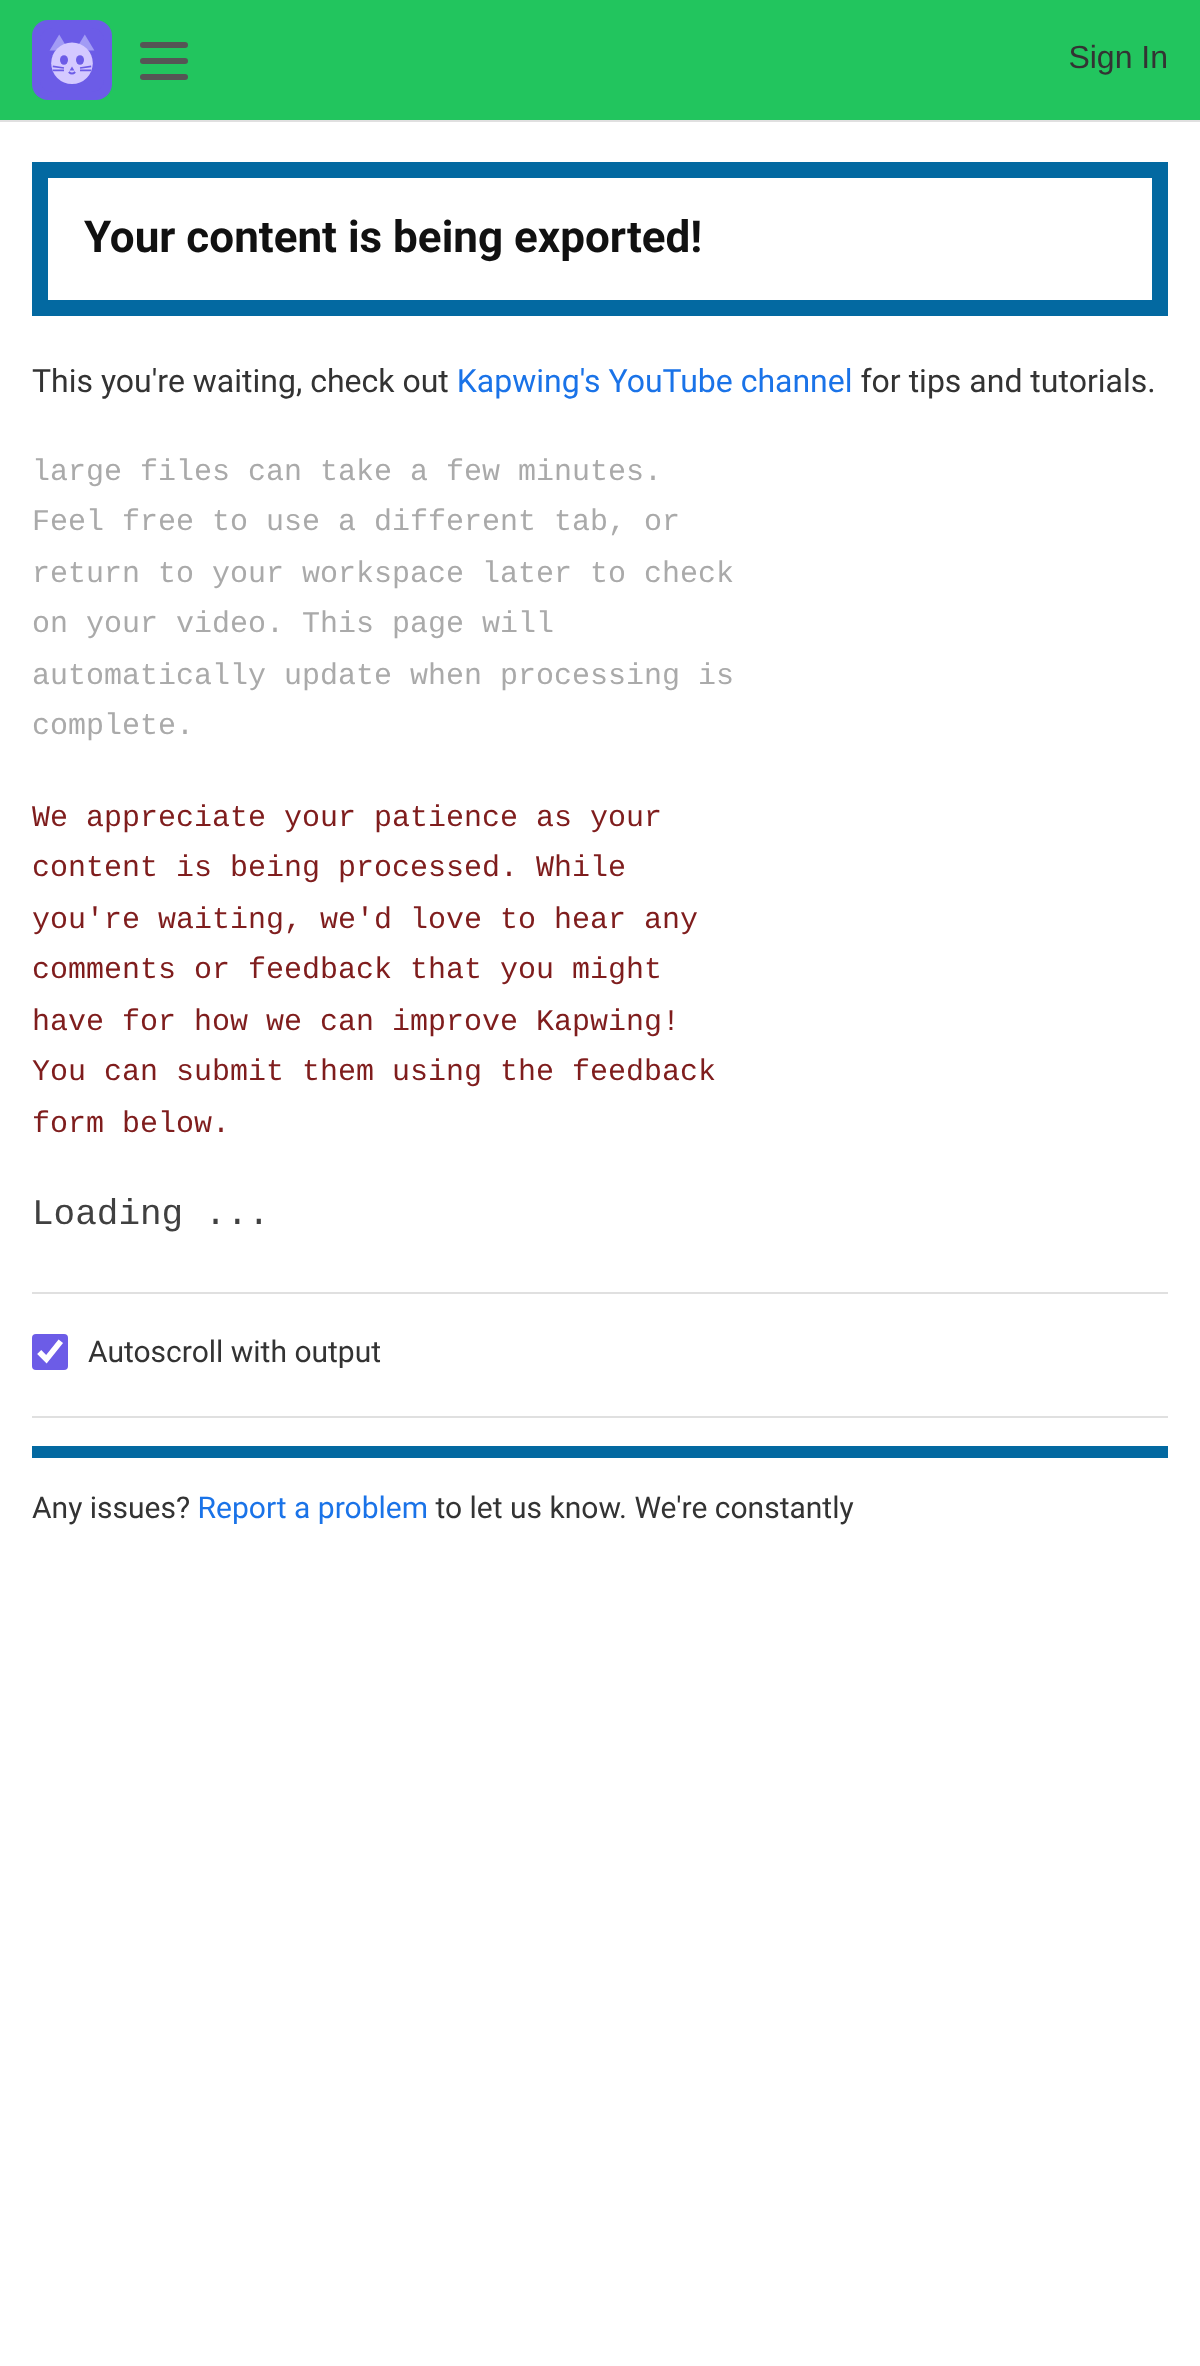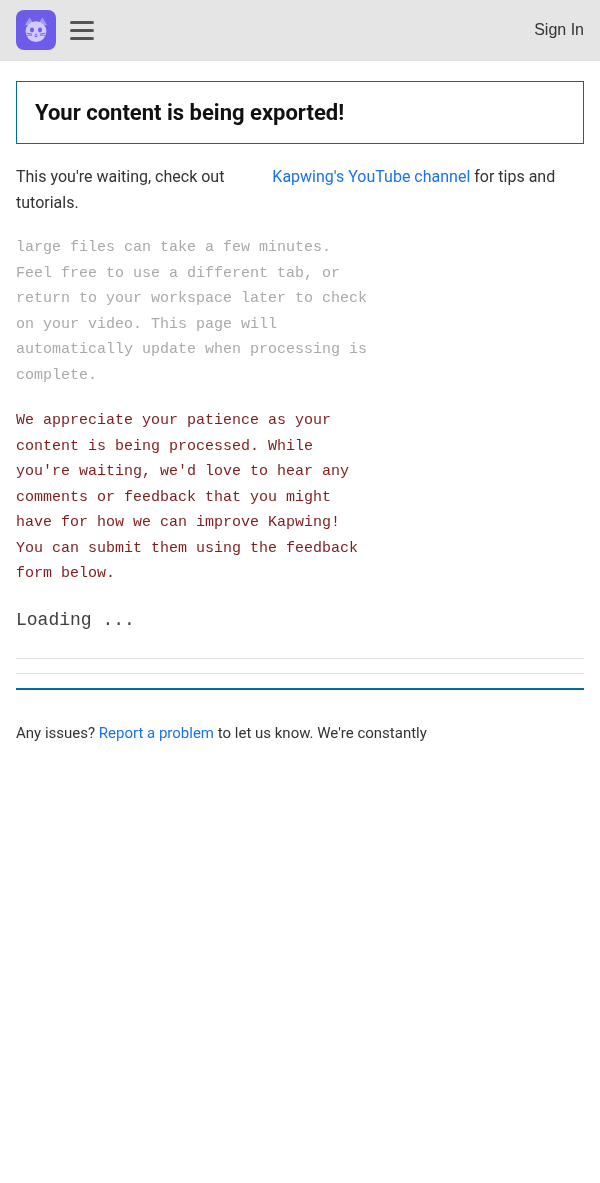--- a/index.html
+++ b/index.html
@@ -26,7 +26,7 @@
       justify-content: space-between;
       padding: 10px 16px;
       border-bottom: 1px solid #e0e0e0;
-      background: #e5e5e5;
+      background: #22c55e;
     }
 
     .header-left {

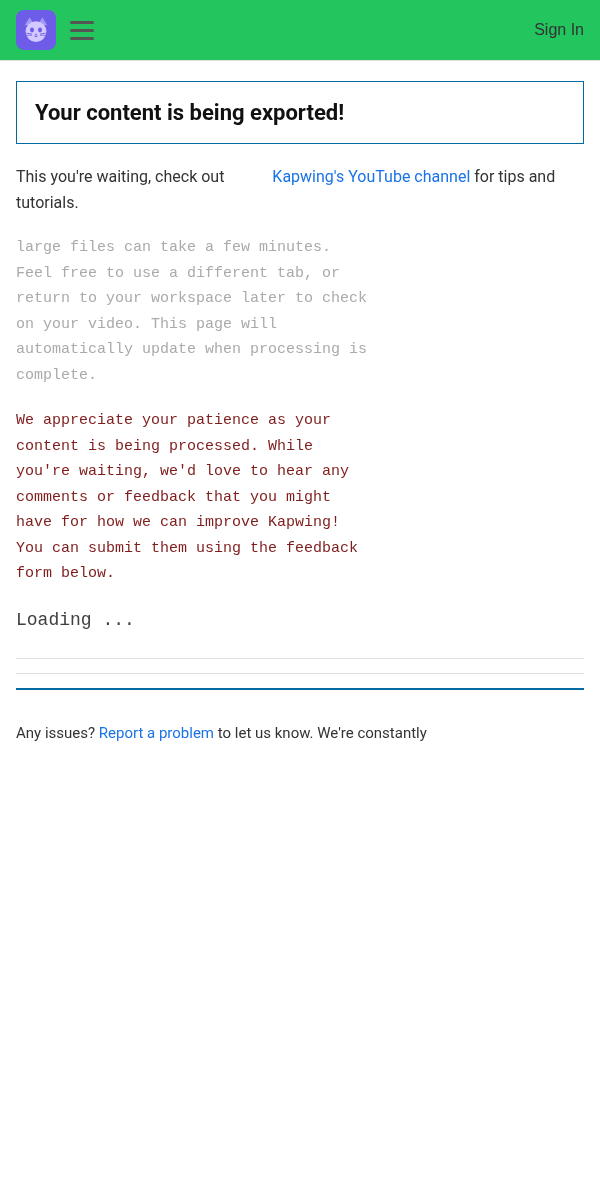--- a/index.html
+++ b/index.html
@@ -82,7 +82,7 @@
 
     
     .export-title-box {
-      border: 1px solid #0369a1;
+      border: 8px solid #0369a1;
       padding: 14px 18px;
       margin-bottom: 20px;
     }

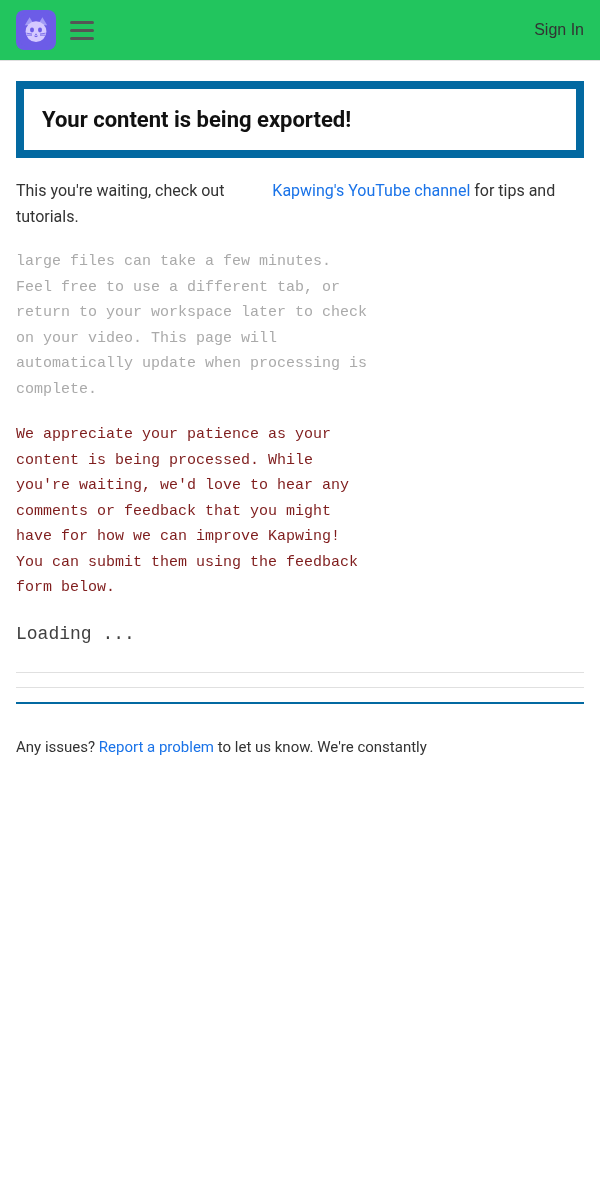--- a/index.html
+++ b/index.html
@@ -104,7 +104,6 @@
     .youtube-link {
       color: #1a73e8;
       text-decoration: none;
-      margin-left: 44px;
     }
 
     

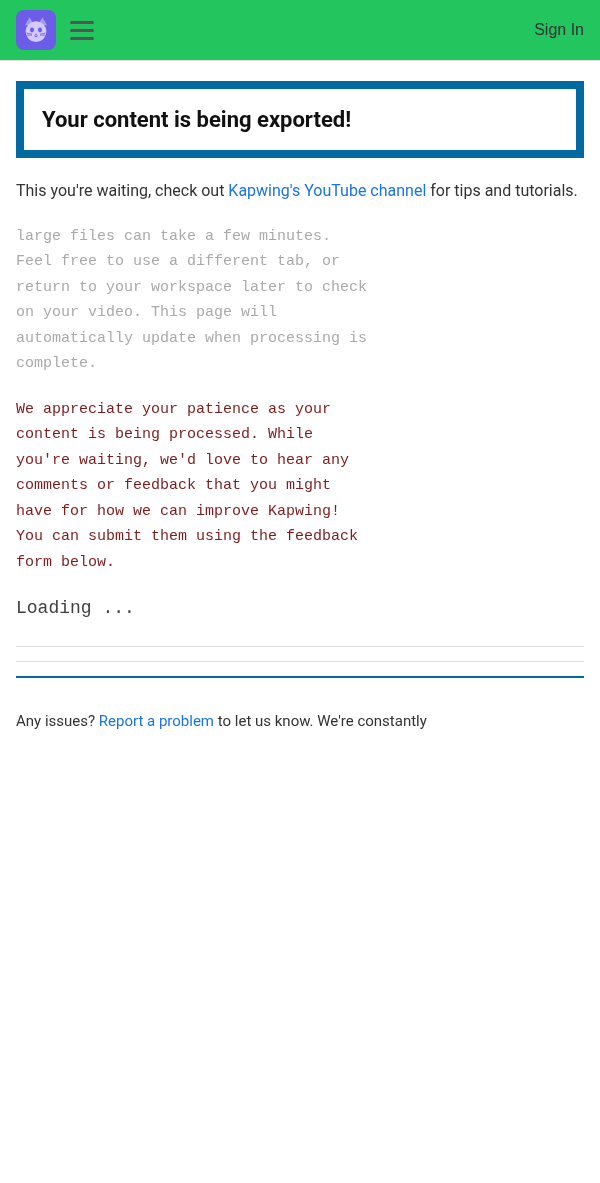--- a/index.html
+++ b/index.html
@@ -241,6 +241,10 @@
 
   <hr class="divider">
 
+  <div class="autoscroll-row">
+    <input type="checkbox" class="autoscroll-checkbox" checked="" style="">
+    <label class="autoscroll-label">Autoscroll with output</label>
+  </div>
 
   <hr class="divider">
 

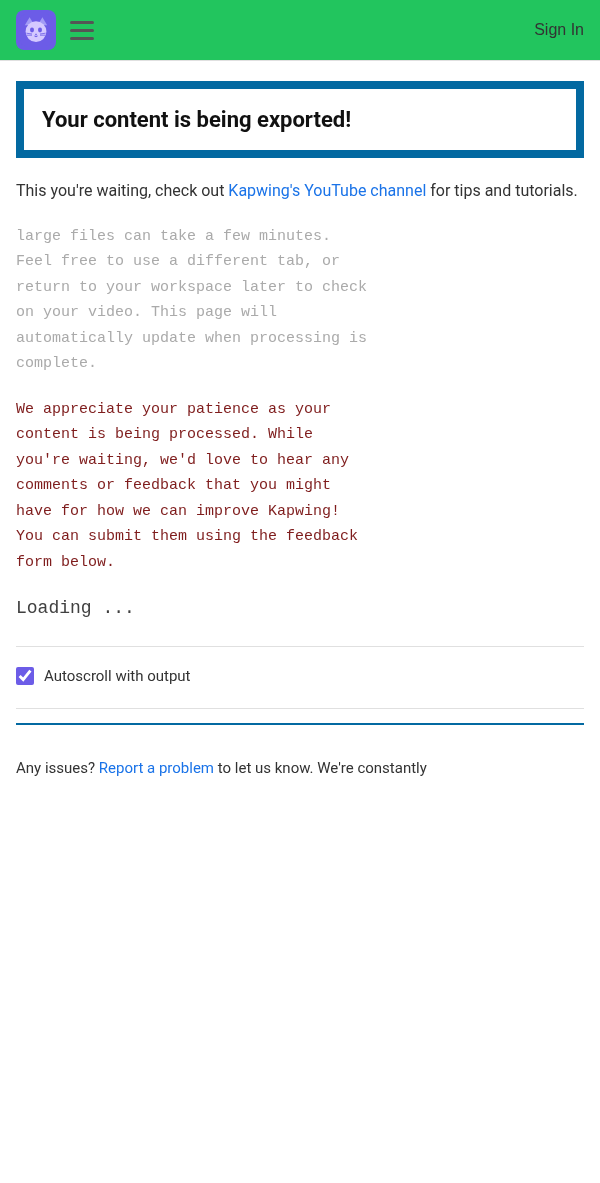--- a/index.html
+++ b/index.html
@@ -157,8 +157,8 @@
     .issues-row {
       font-size: 15px;
       color: #333;
-      border-top: 2px solid #0369a1;
-      padding-top: 32px;
+      border-top: 6px solid #0369a1;
+      padding-top: 14px;
     }
 
     .report-link {

